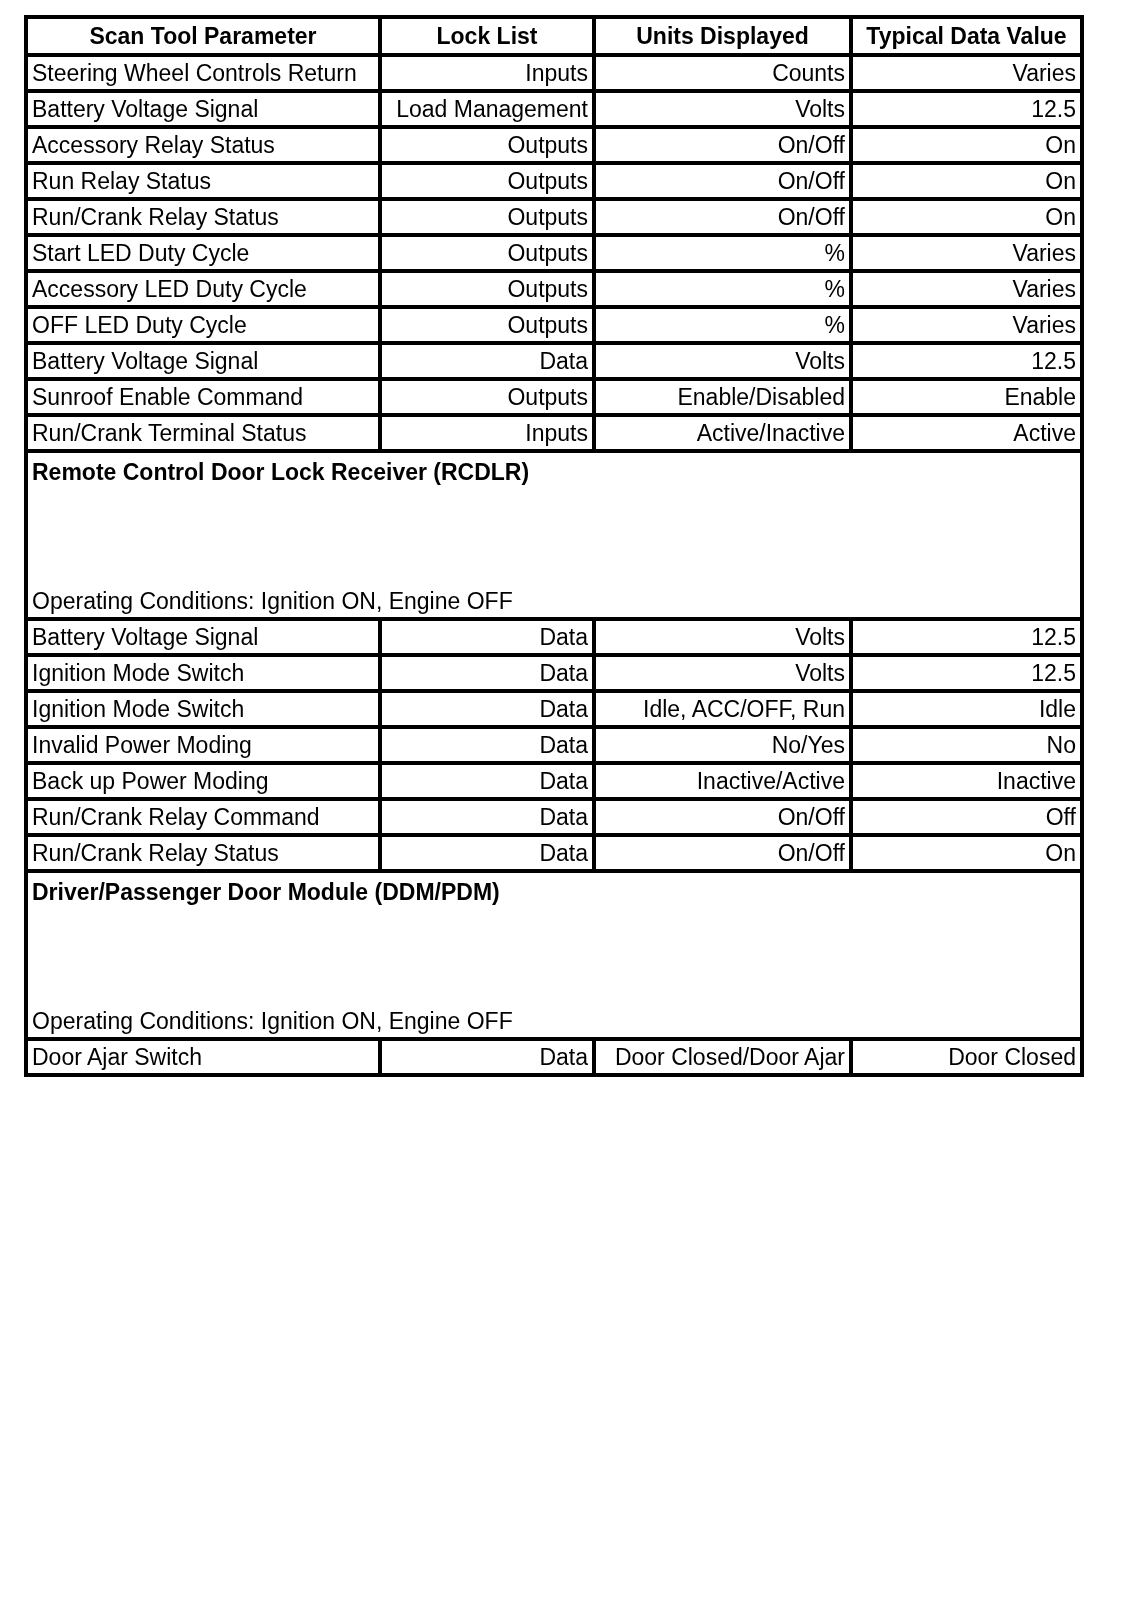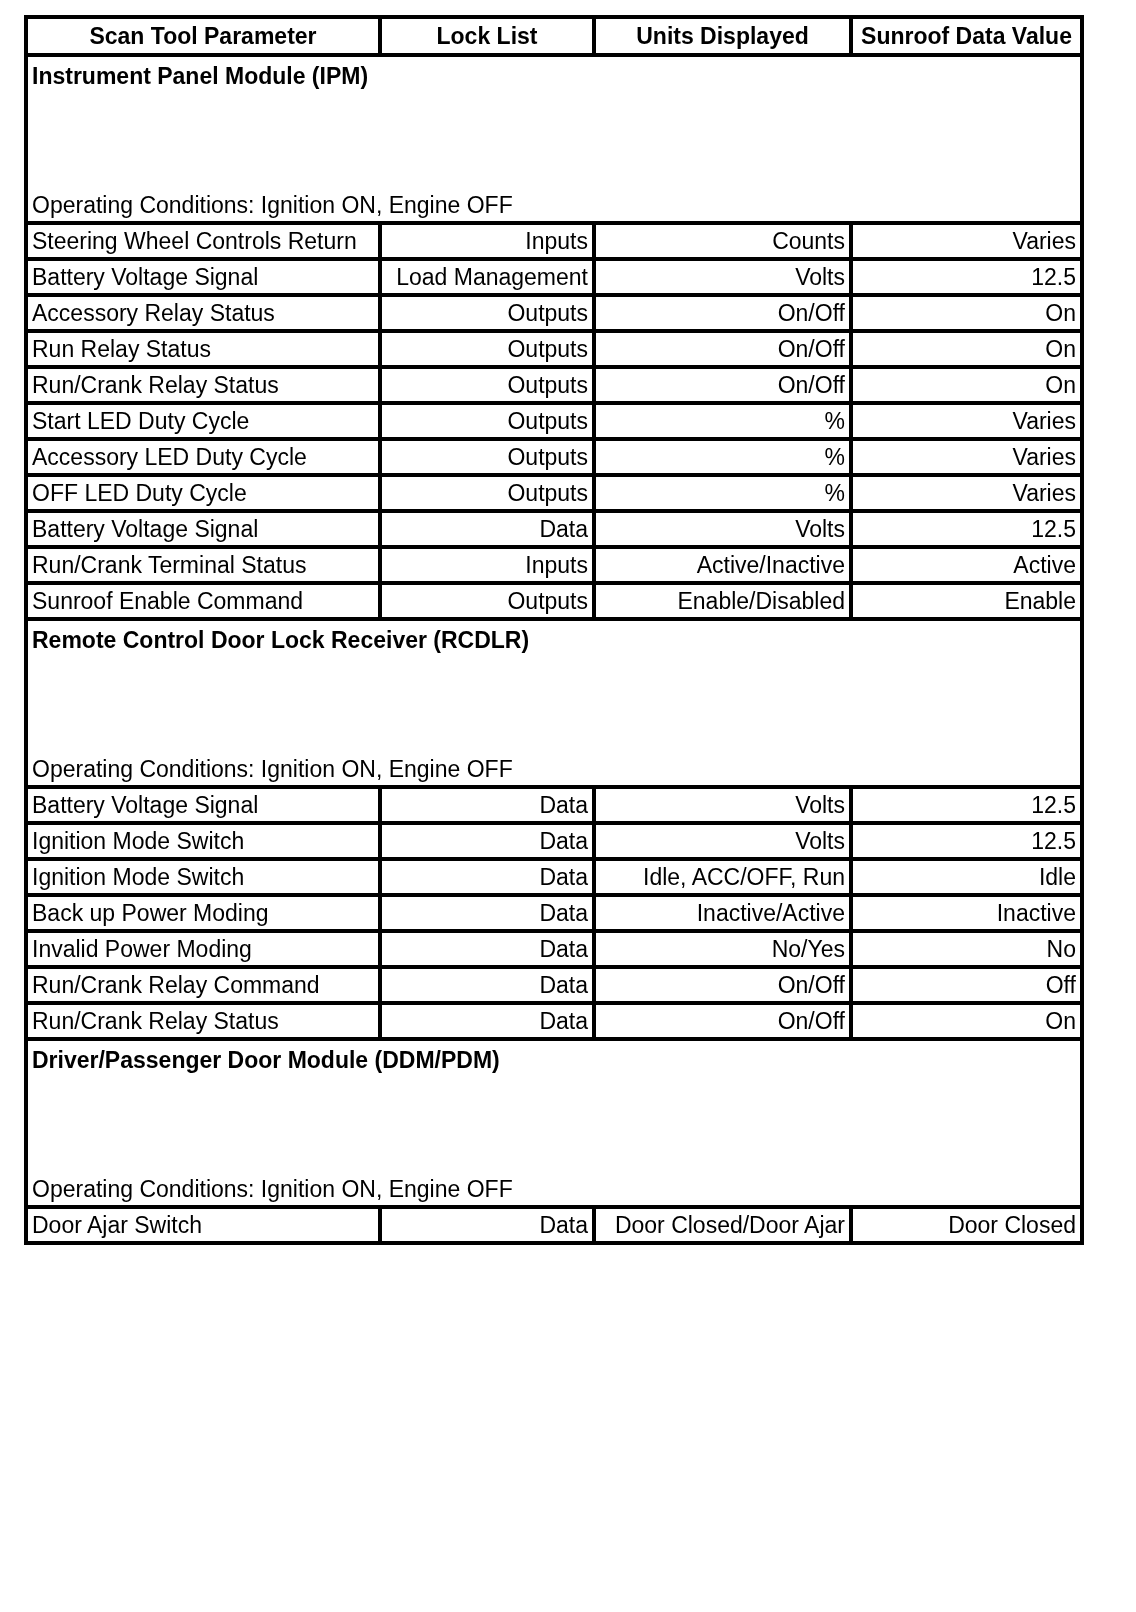--- a/index.html
+++ b/index.html
@@ -45,7 +45,7 @@
       <th>Scan Tool Parameter</th>
       <th>Lock List</th>
       <th>Units Displayed</th>
-      <th>Sunroof Data Value</th>
+      <th>Typical Data Value</th>
     </tr>
   </thead>
   <tbody id="tbody">

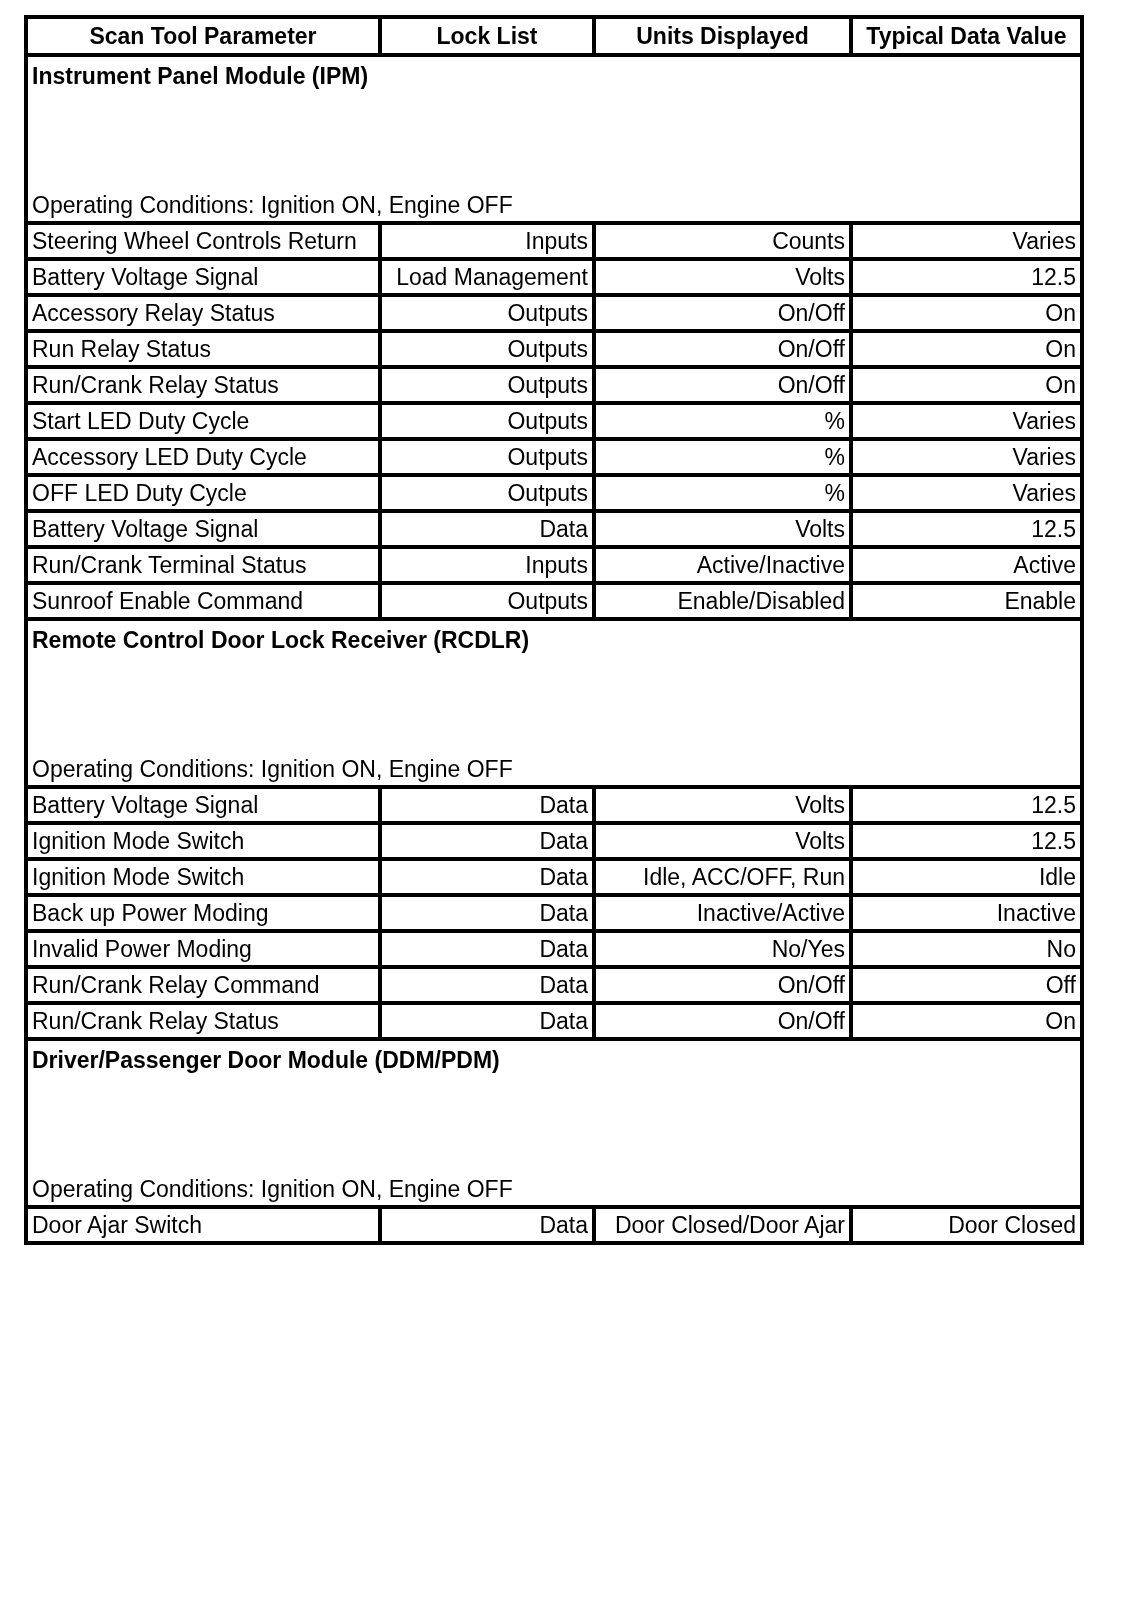--- a/index.html
+++ b/index.html
@@ -49,12 +49,6 @@
     </tr>
   </thead>
   <tbody id="tbody">
-      <tr class="section">
-        <td colspan="4">
-          <span class="sec-title">Instrument Panel Module (IPM)</span>
-          <span class="sec-cond">Operating Conditions: Ignition ON, Engine OFF</span>
-        </td>
-      </tr>
       <tr class="data">
         <td>Steering Wheel Controls Return</td>
         <td class="c">Inputs</td>

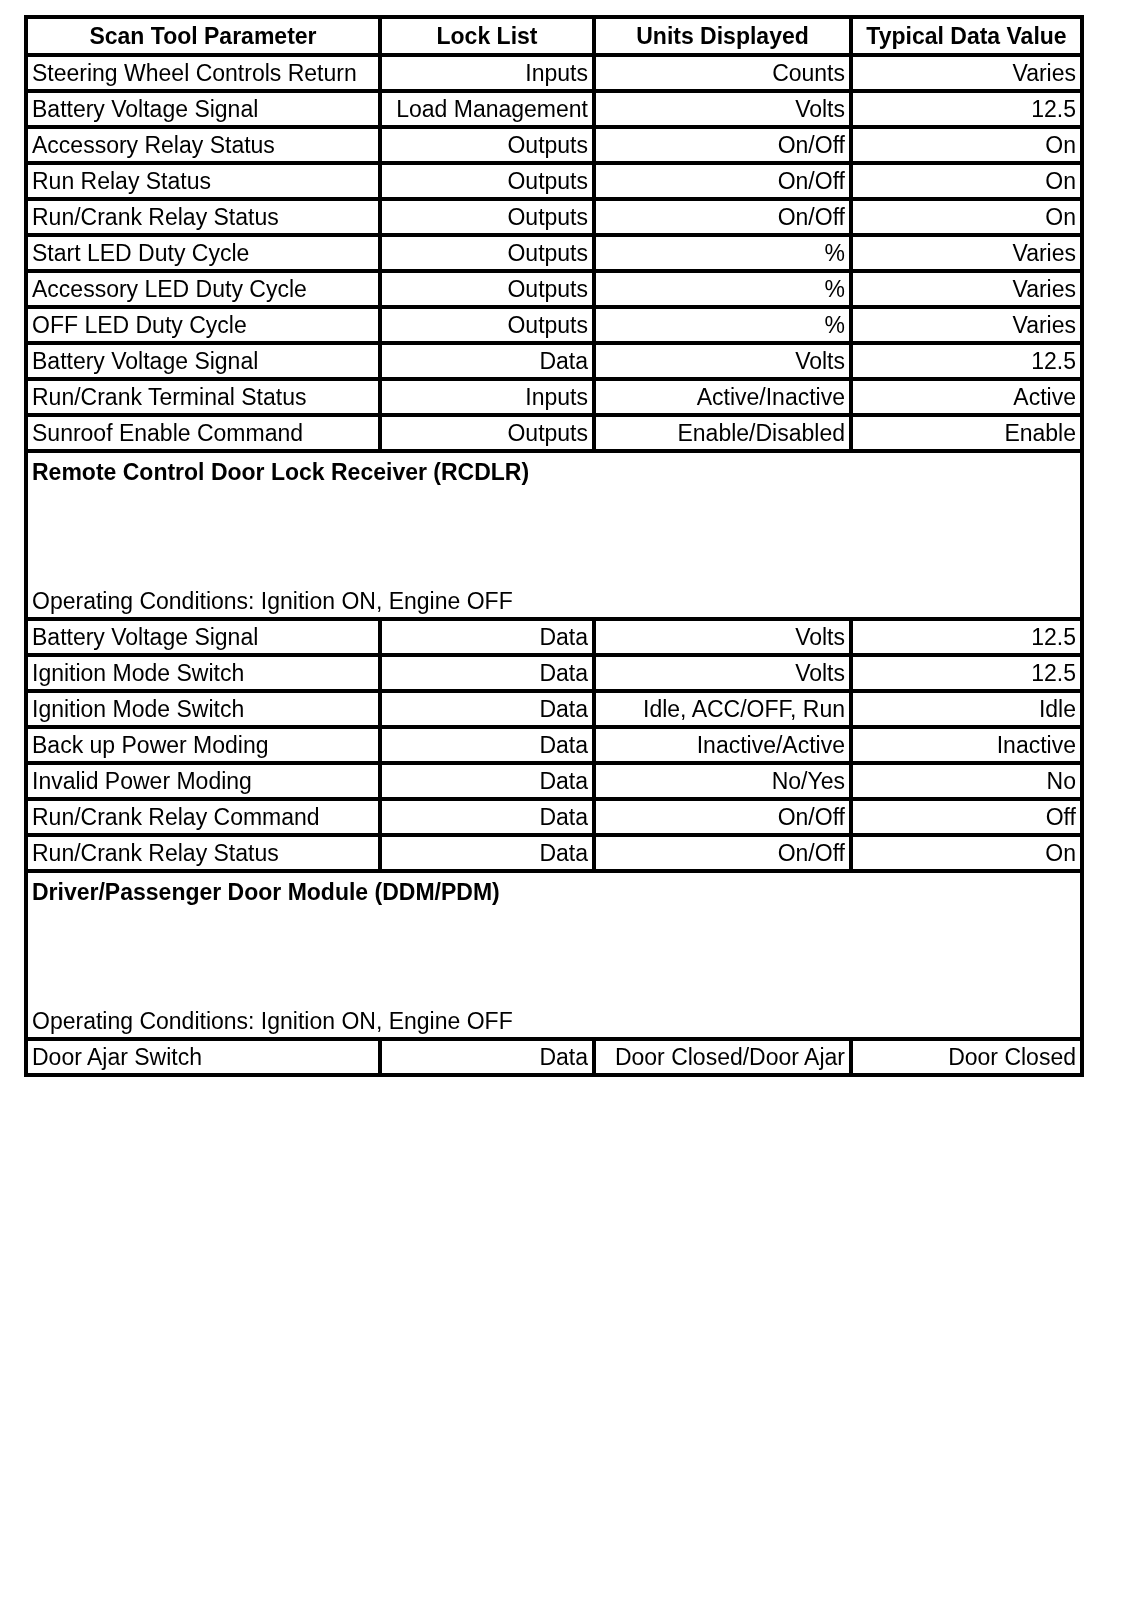--- a/index.html
+++ b/index.html
@@ -104,16 +104,16 @@
         <td class="c">12.5</td>
       </tr>
       <tr class="data">
+        <td>Sunroof Enable Command</td>
+        <td class="c">Outputs</td>
+        <td class="c">Enable/Disabled</td>
+        <td class="c">Enable</td>
+      </tr>
+      <tr class="data">
         <td>Run/Crank Terminal Status</td>
         <td class="c">Inputs</td>
         <td class="c">Active/Inactive</td>
         <td class="c">Active</td>
-      </tr>
-      <tr class="data">
-        <td>Sunroof Enable Command</td>
-        <td class="c">Outputs</td>
-        <td class="c">Enable/Disabled</td>
-        <td class="c">Enable</td>
       </tr>
       <tr class="section">
         <td colspan="4">

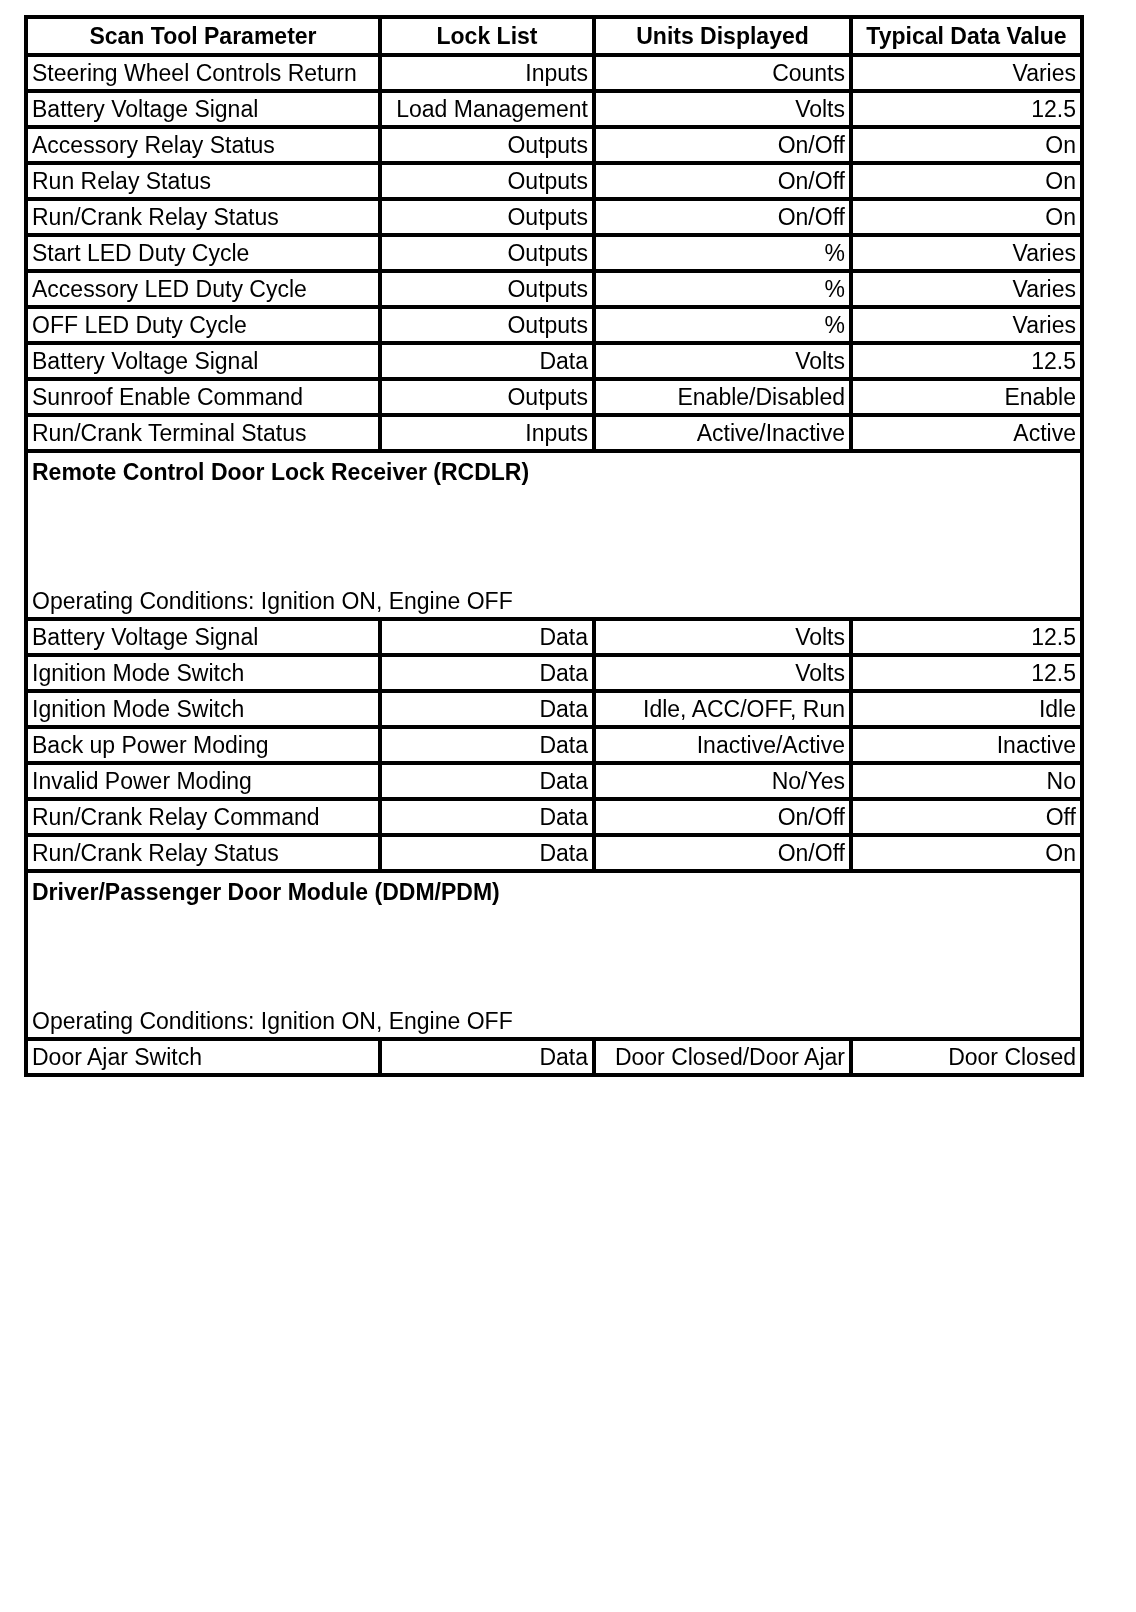--- a/index.html
+++ b/index.html
@@ -140,16 +140,16 @@
         <td class="c">Idle</td>
       </tr>
       <tr class="data">
+        <td>Invalid Power Moding</td>
+        <td class="c">Data</td>
+        <td class="c">No/Yes</td>
+        <td class="c">No</td>
+      </tr>
+      <tr class="data">
         <td>Back up Power Moding</td>
         <td class="c">Data</td>
         <td class="c">Inactive/Active</td>
         <td class="c">Inactive</td>
-      </tr>
-      <tr class="data">
-        <td>Invalid Power Moding</td>
-        <td class="c">Data</td>
-        <td class="c">No/Yes</td>
-        <td class="c">No</td>
       </tr>
       <tr class="data">
         <td>Run/Crank Relay Command</td>

